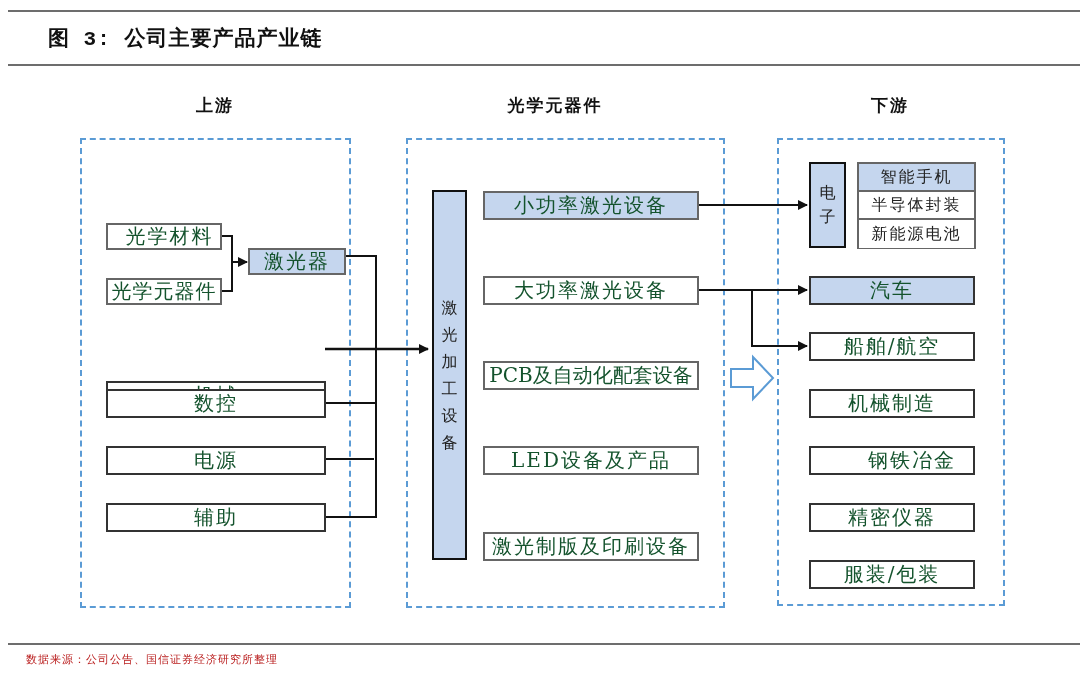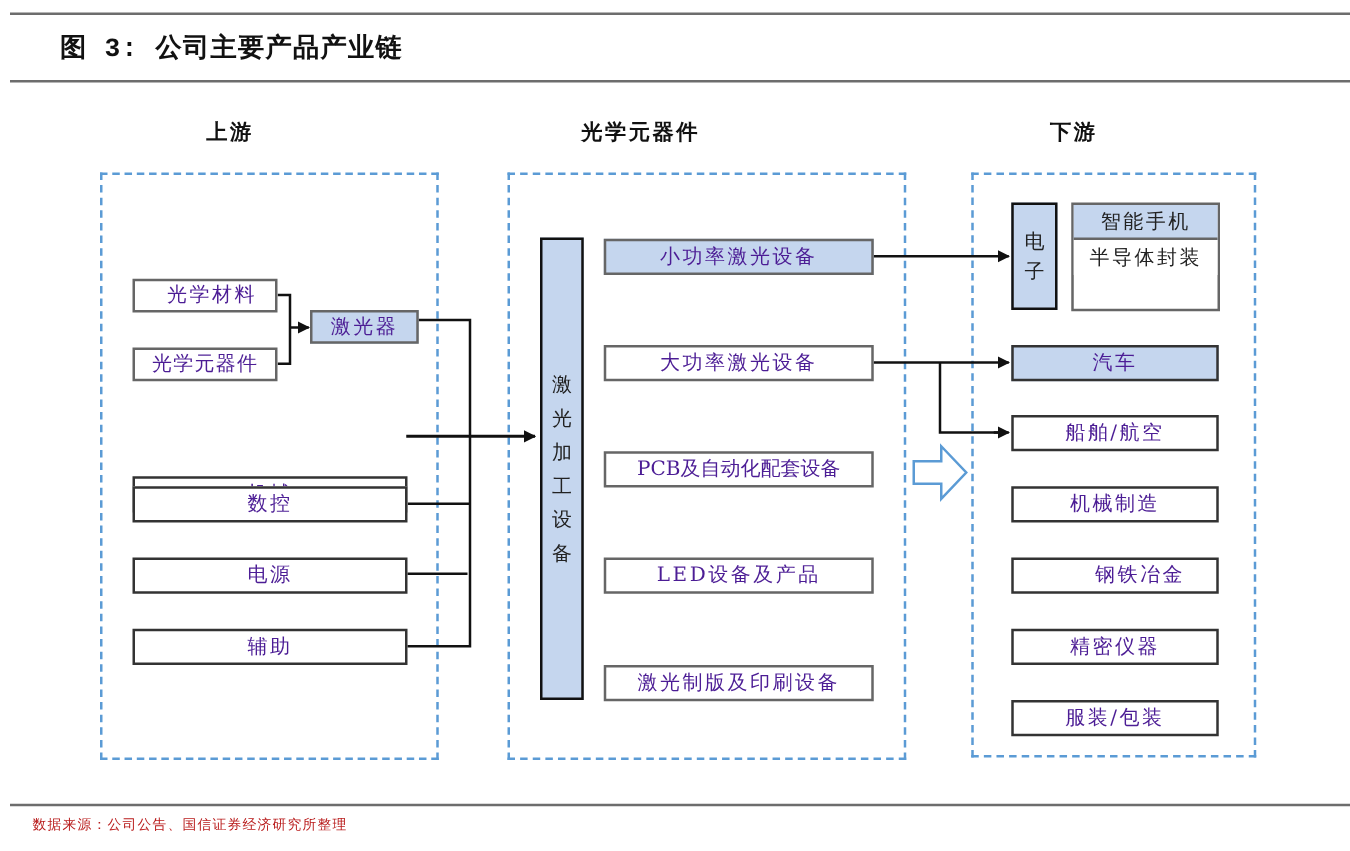--- a/index.html
+++ b/index.html
@@ -9,7 +9,7 @@
   .fig-title { position:absolute; left:28px; top:24px; font-size:21px; font-weight:bold;
                font-family:Liberation Mono, monospace; color:#111; letter-spacing:1px;margin-left:20px; }
   .source { position:absolute; left:26px; top:652px; font-size:11px; color:#b91c1c; letter-spacing:1px; }
-  .heading { position:absolute; font-size:17px; font-weight:bold; color:#111; letter-spacing:2px; text-align:left; }
+  .heading { position:absolute; font-size:17px; font-weight:bold; color:#111; letter-spacing:2px; text-align:center; }
   .region { position:absolute; border:2px dashed #5b9bd5; box-sizing:border-box; }
   .box { position:absolute; box-sizing:border-box; border:2px solid #333; background:#fff;
          display:flex; align-items:center; justify-content:center; font-size:16px; letter-spacing:2px; color:#4c1d95; white-space:nowrap; }

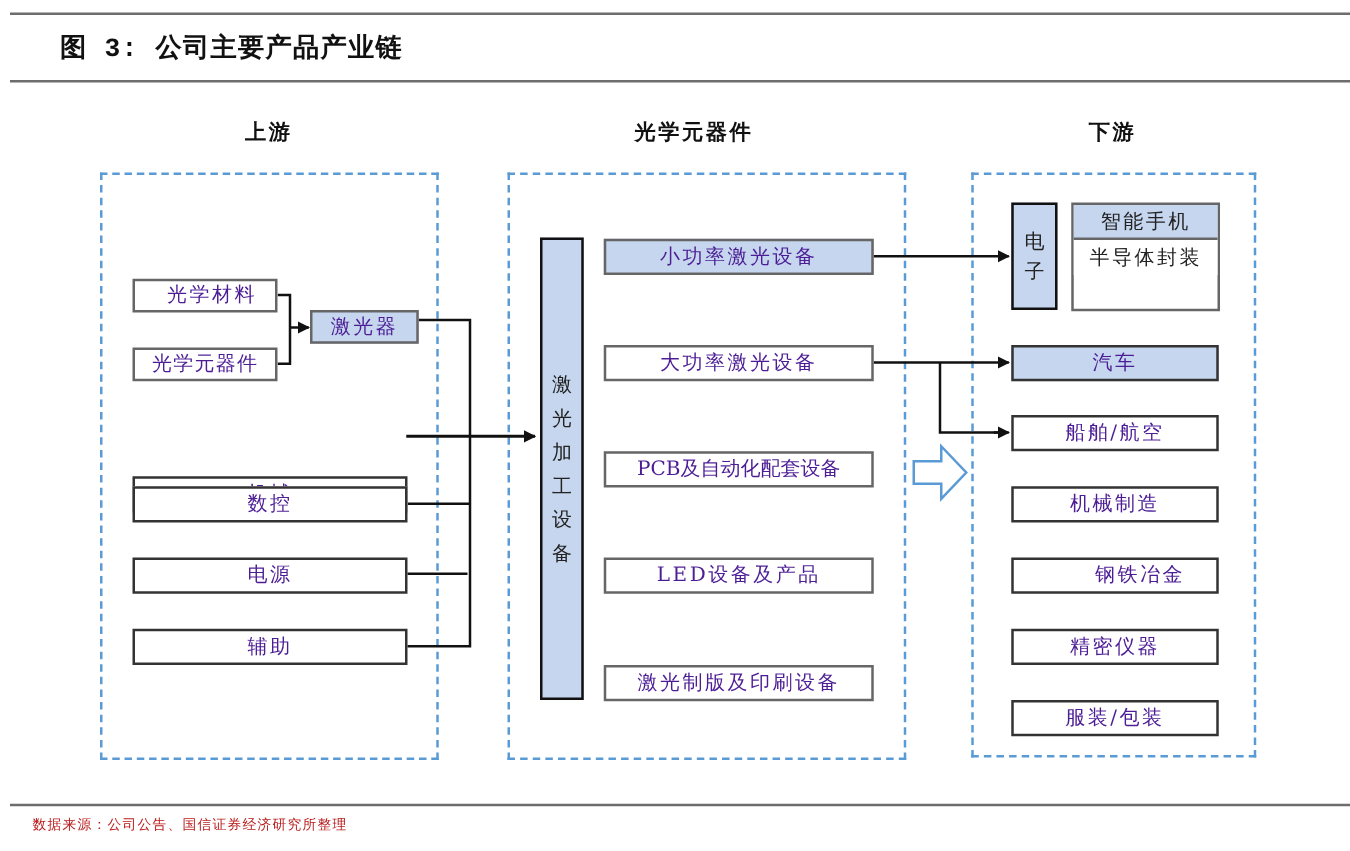--- a/index.html
+++ b/index.html
@@ -12,7 +12,7 @@
   .heading { position:absolute; font-size:17px; font-weight:bold; color:#111; letter-spacing:2px; text-align:center; }
   .region { position:absolute; border:2px dashed #5b9bd5; box-sizing:border-box; }
   .box { position:absolute; box-sizing:border-box; border:2px solid #333; background:#fff;
-         display:flex; align-items:center; justify-content:center; font-size:16px; letter-spacing:2px; color:#4c1d95; white-space:nowrap; }
+         display:flex; align-items:center; justify-content:center; font-size:20px; letter-spacing:2px; color:#14532d; white-space:nowrap; }
   .box.blue { background:#c5d6ee; }
   .box.gray { border-color:#666; }
   .vbox { position:absolute; box-sizing:border-box; border:2px solid #111; background:#c5d6ee;

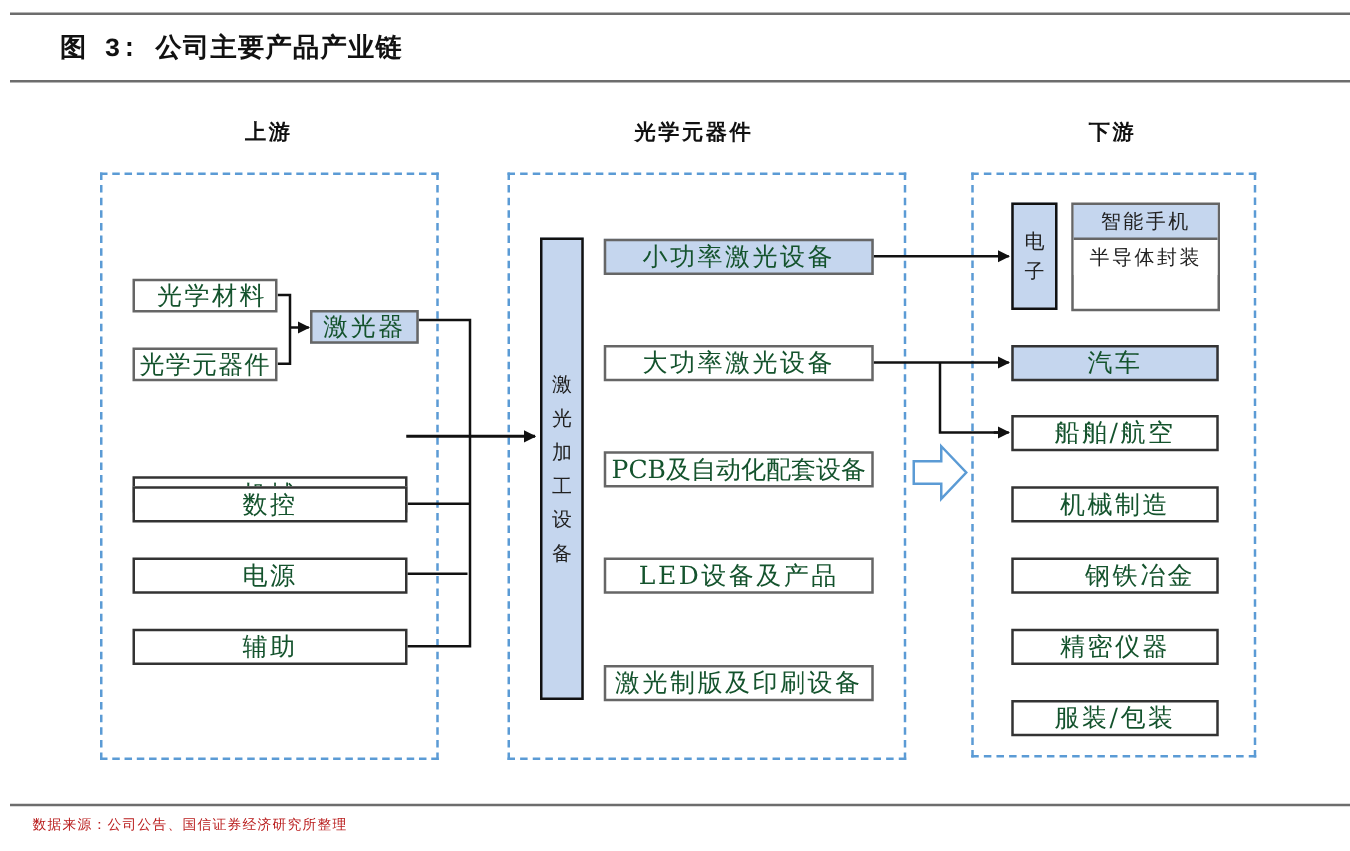--- a/index.html
+++ b/index.html
@@ -93,6 +93,7 @@
 <div class="stack" style="left:857px; top:162px; width:119px; height:87px;">
   <div class="cell blue">智能手机</div>
   <div class="cell">半导体封装</div>
+  <div class="cell">新能源电池</div>
 </div>
 <div class="box blue" style="left:809px; top:276px; width:166px; height:29px;">汽车</div>
 <div class="box" style="left:809px; top:332px; width:166px; height:29px;">船舶/航空</div>

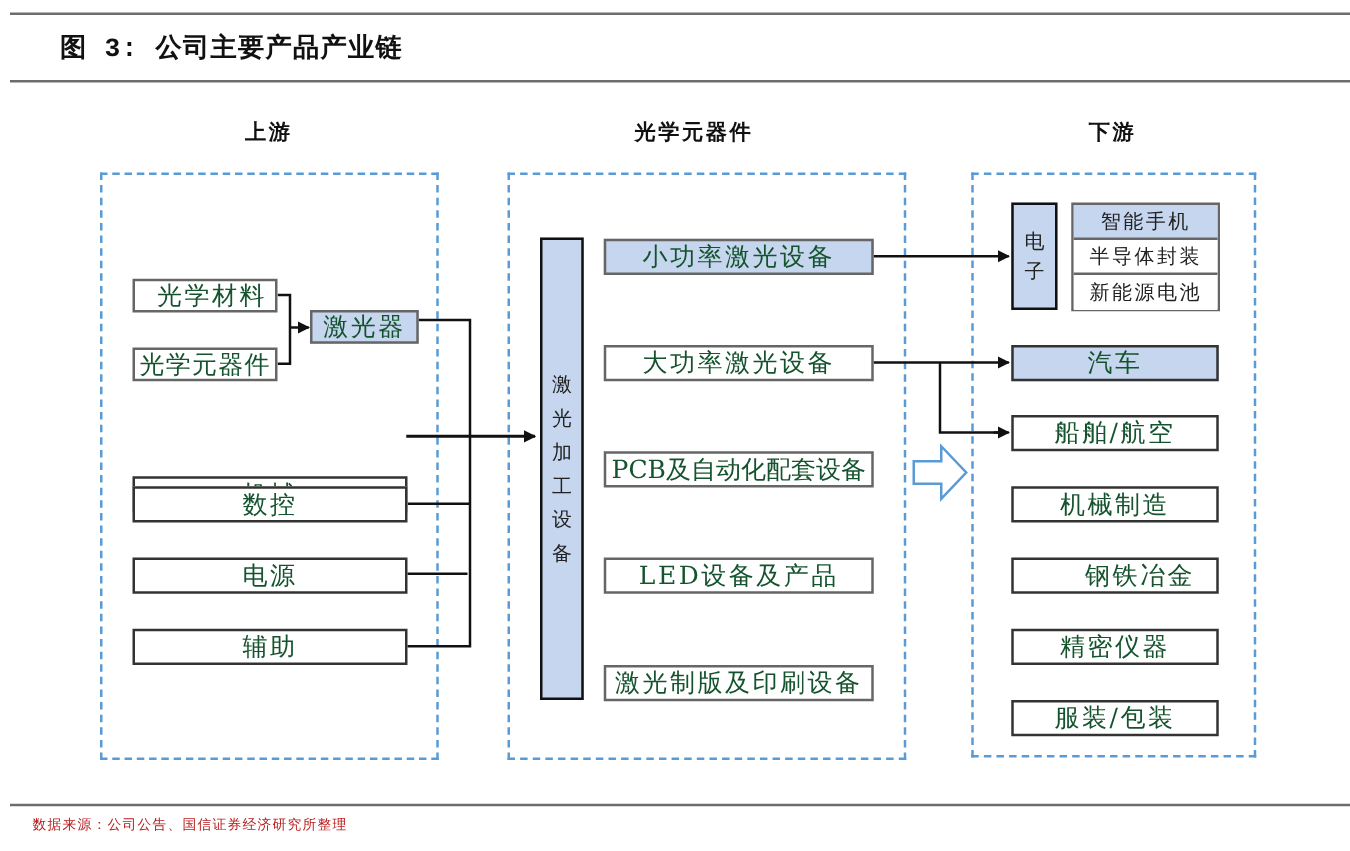--- a/index.html
+++ b/index.html
@@ -65,7 +65,7 @@
 
 <div class="box gray" style="left:106px; top:223px; width:116px; height:27px;padding-left:11px;">光学材料</div>
 <div class="box gray" style="left:106px; top:278px; width:116px; height:27px; letter-spacing:1px;">光学元器件</div>
-<div class="box gray blue" style="left:248px; top:248px; width:87px; height:27px;">激光器</div>
+<div class="box gray blue" style="left:248px; top:248px; width:98px; height:27px;">激光器</div>
 <div class="box" style="left:106px; top:333px; width:220px; height:29px;margin-top:48px;">机械</div>
 <div class="box" style="left:106px; top:389px; width:220px; height:29px;">数控</div>
 <div class="box" style="left:106px; top:446px; width:220px; height:29px;">电源</div>

